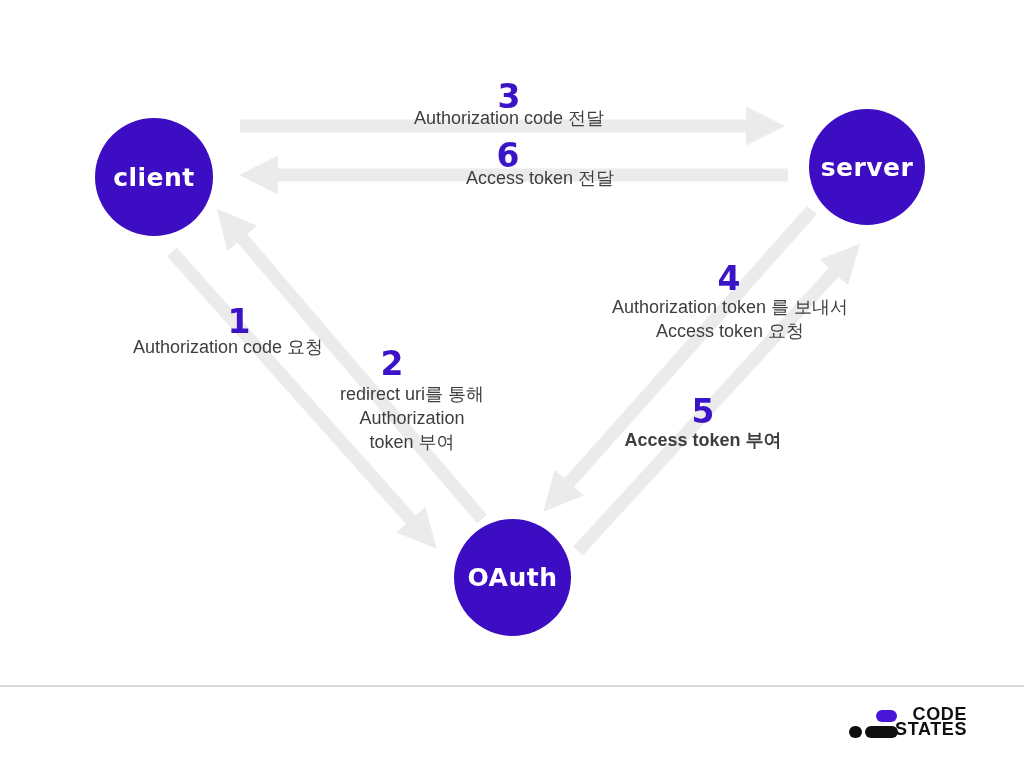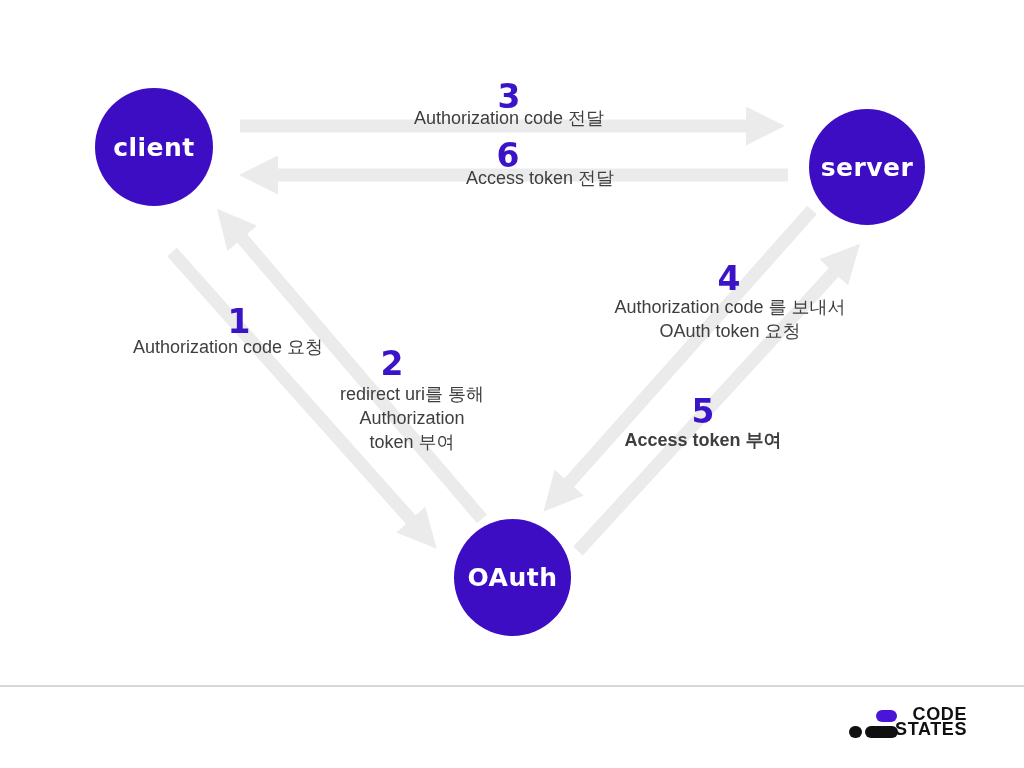--- a/index.html
+++ b/index.html
@@ -17,7 +17,7 @@
     font-family:"DejaVu Sans","Liberation Sans",sans-serif;
     font-weight:800;font-size:25px;letter-spacing:0.5px;
   }
-  .node.client{left:95px;top:88px;width:118px;height:118px;text-align:right;}
+  .node.client{left:95px;top:118px;width:118px;height:118px;text-align:right;}
   .node.server{left:809px;top:109px;width:116px;height:116px;}
   .node.oauth{left:454px;top:519px;width:117px;height:117px;}
   .num{

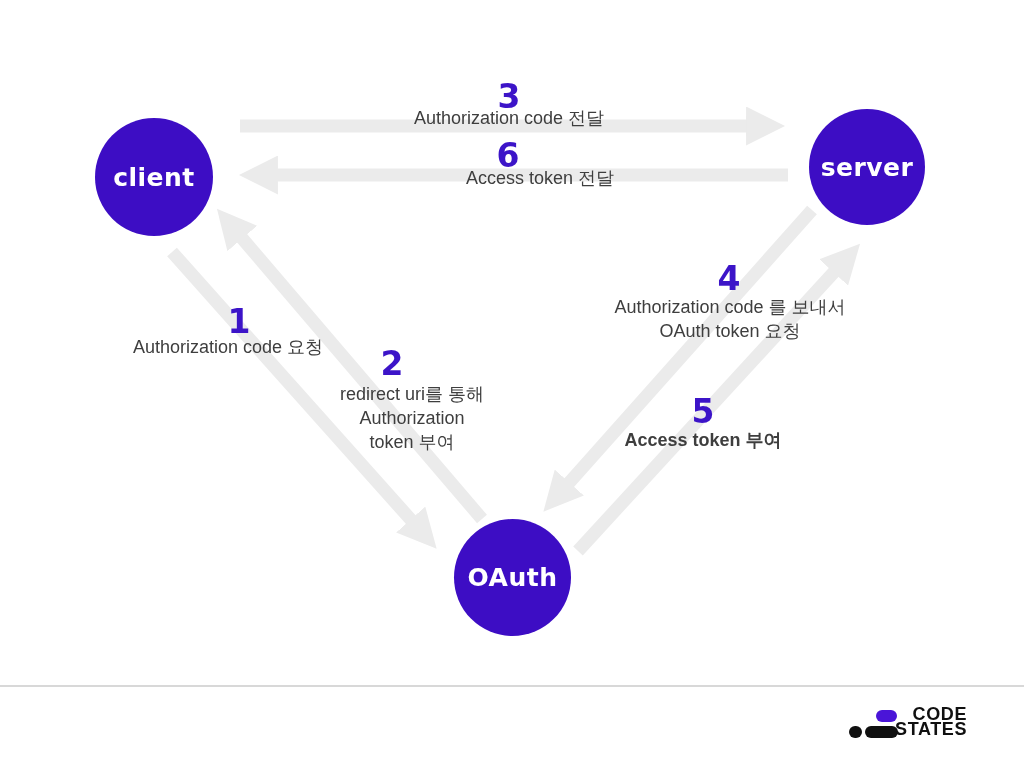--- a/index.html
+++ b/index.html
@@ -99,7 +99,7 @@
 
   <div class="num" id="num4">4</div>
   <div class="lbl" id="lbl4">
-    <div>Authorization code 를 보내서</div>
+    <div>Authorization token 를 보내서</div>
     <div>OAuth token 요청</div>
   </div>
 

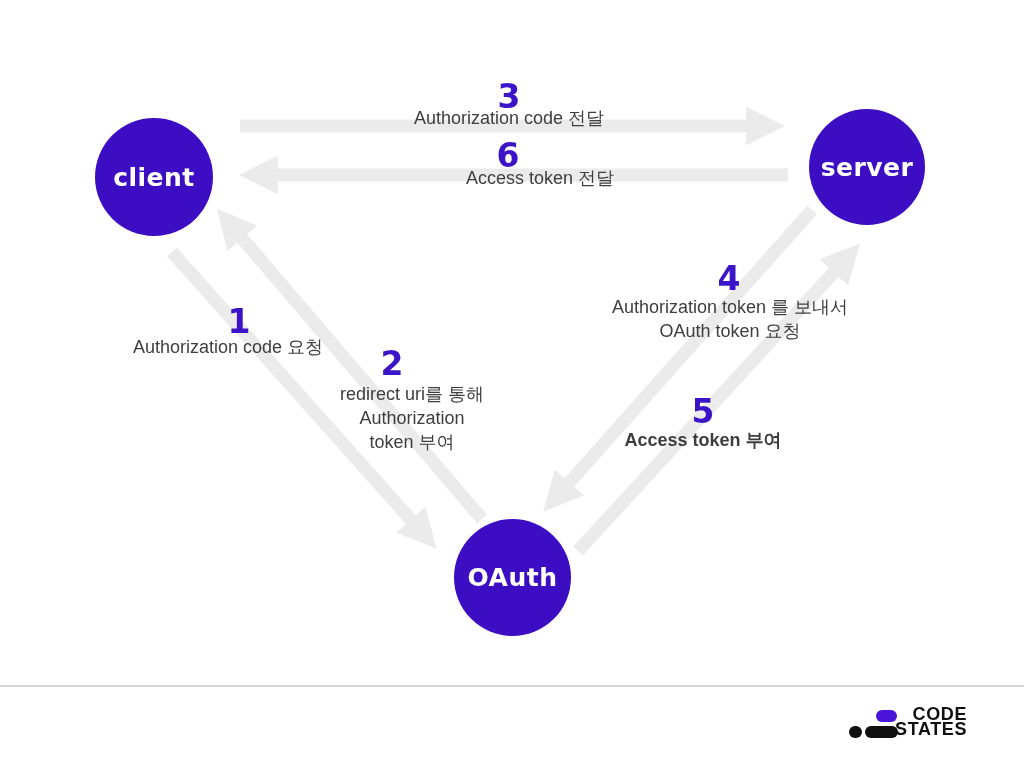--- a/index.html
+++ b/index.html
@@ -100,7 +100,7 @@
   <div class="num" id="num4">4</div>
   <div class="lbl" id="lbl4">
     <div>Authorization token 를 보내서</div>
-    <div>OAuth token 요청</div>
+    <div>Access token 요청</div>
   </div>
 
   <div class="num" id="num5">5</div>

